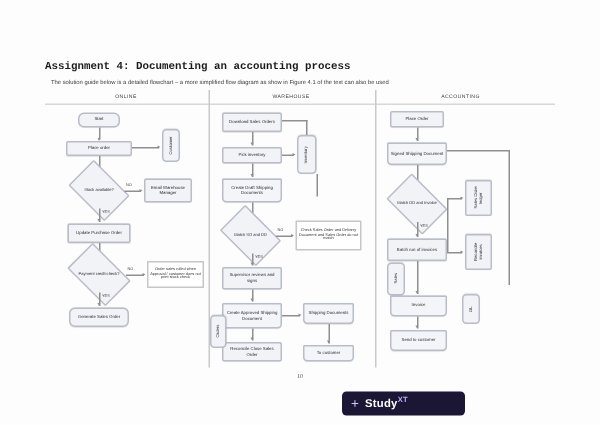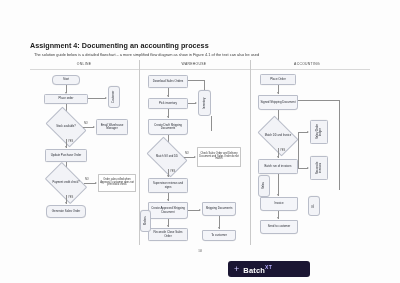--- a/index.html
+++ b/index.html
@@ -16,7 +16,7 @@
   }
   .doc-title{
     position:absolute;left:30px;top:41px;
-    font-family:Liberation Sans, sans-serif;
+    font-family:Liberation Mono, monospace;
     font-weight:bold;
     font-size:7.2px;
     color:#1a1a1a;

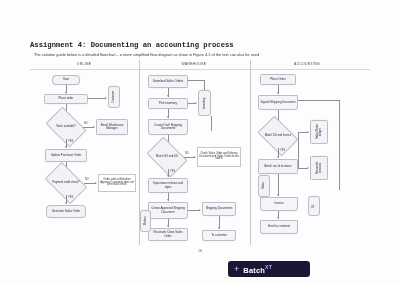--- a/index.html
+++ b/index.html
@@ -304,7 +304,7 @@
 
   <div class="watermark">
     <span class="wm-plus">+</span>
-    <span class="wm-text"><span>Batch</span><span class="sup">XT</span></span>
+    <span class="wm-text"><span>Study</span><span class="sup">XT</span></span>
   </div>
 
 </div>

